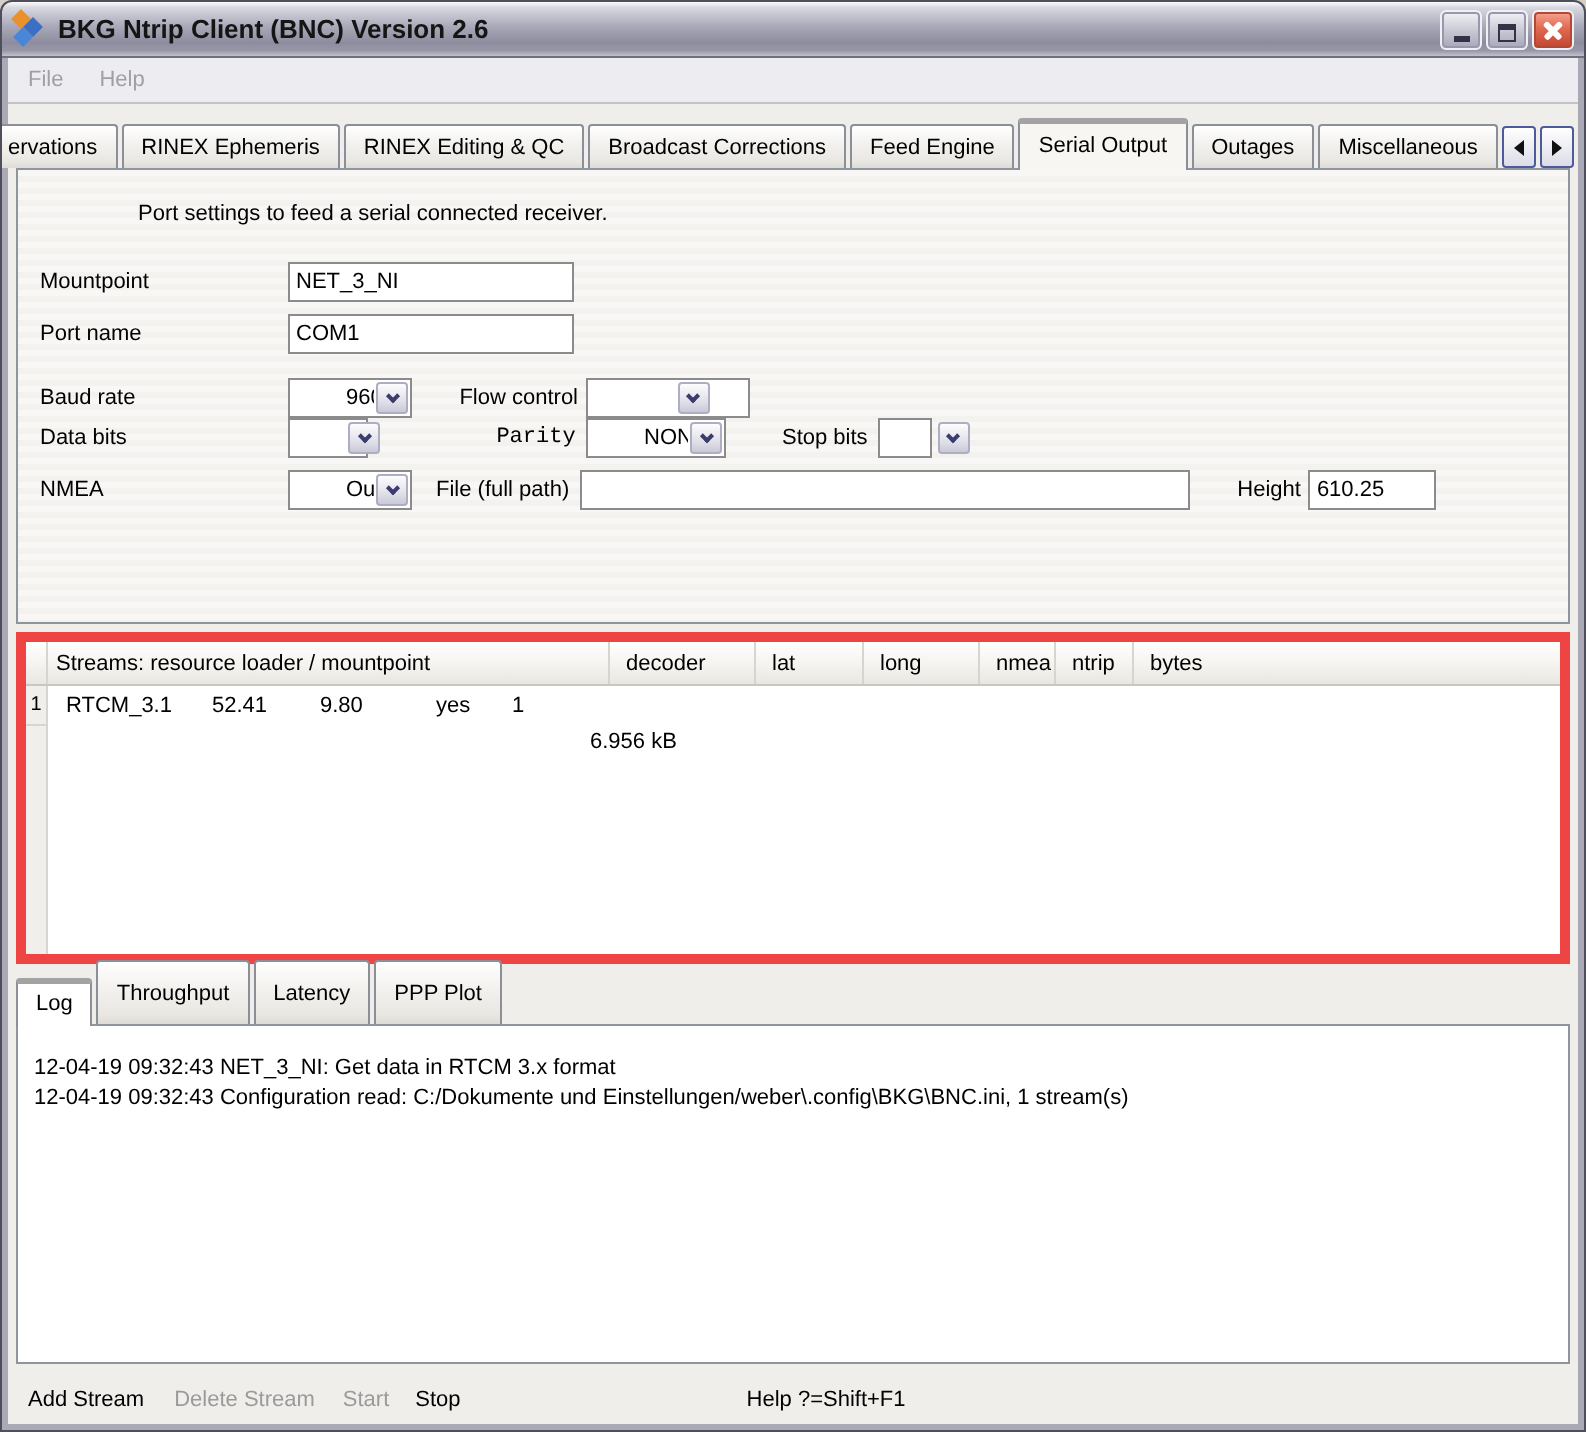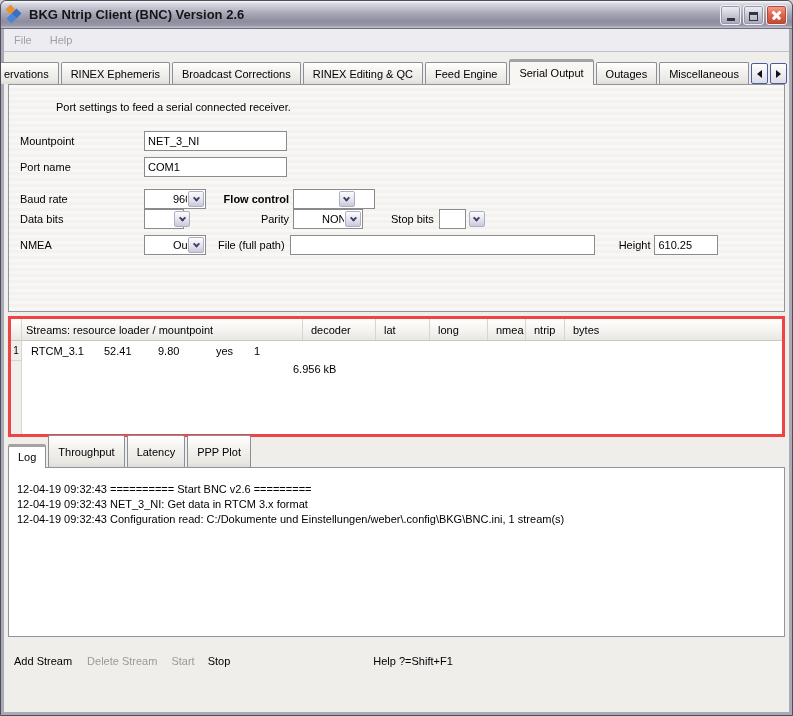--- a/index.html
+++ b/index.html
@@ -232,10 +232,10 @@
             <span>RINEX Ephemeris</span>
           </div>
           <div class="tab">
+            <span>RINEX Editing &amp; QC</span>
+          </div>
+          <div class="tab">
             <span>Broadcast Corrections</span>
-          </div>
-          <div class="tab">
-            <span>RINEX Editing &amp; QC</span>
           </div>
           <div class="tab">
             <span>Feed Engine</span>

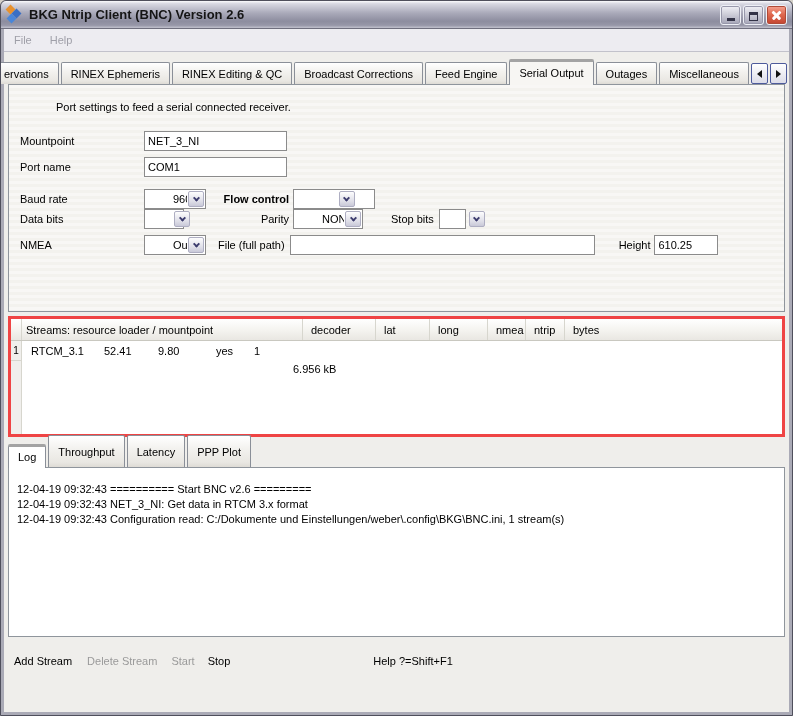--- a/index.html
+++ b/index.html
@@ -109,7 +109,7 @@
     border:1px solid #8f959c;
     background:repeating-linear-gradient(180deg,#f8f7f5 0 3px,#f3f2ee 3px 6px);
   }
-  .desc { position:absolute; left:11px; top:16px;padding-left:36px; }
+  .desc { position:absolute; left:24px; top:16px;padding-left:36px; }
   .frow { position:absolute; left:11px; height:20px; display:flex; align-items:center; white-space:nowrap; }
   .row-mount { top:46px; } .row-port { top:72px; } .row-baud { top:104px; }
   .row-data  { top:124px; } .row-nmea { top:150px; }

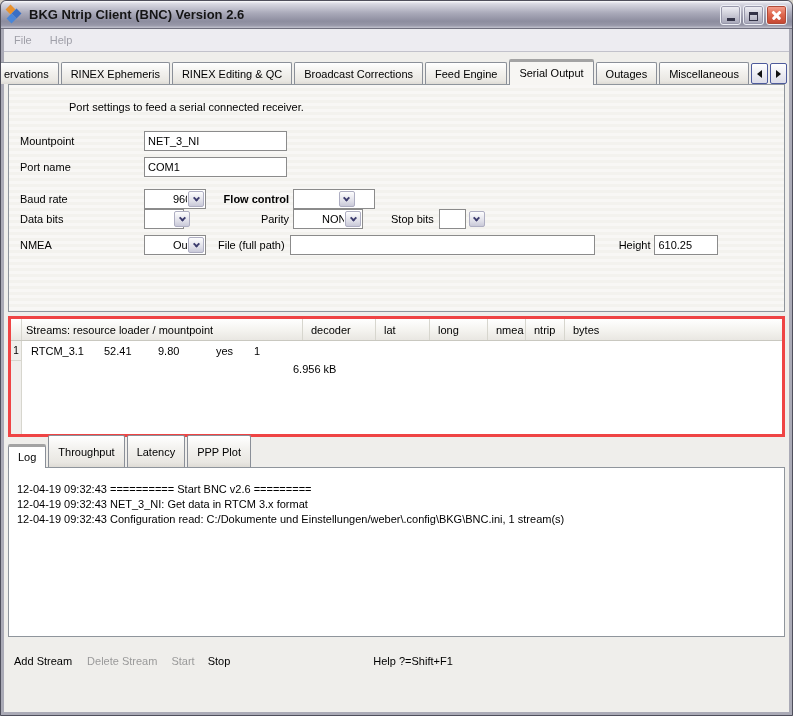--- a/index.html
+++ b/index.html
@@ -136,7 +136,7 @@
 
   .w143{width:143px;} .w62{width:62px;} .w82{width:82px;flex-direction:column;} .w40{width:40px;}
   .w70{width:70px;} .w27{width:27px;} .w305{width:305px;} .w64{width:64px;}
-  .lbl-flow   { width:66px; text-align:right; margin-left:17px; margin-right:4px;font-weight:bold; }
+  .lbl-flow   { width:66px; text-align:right; margin-left:17px; margin-right:4px; }
   .lbl-parity { width:42px; text-align:right; margin-left:63px; margin-right:4px; }
   .lbl-stop   { margin-left:28px; margin-right:5px; }
   .lbl-file   { margin-left:12px; margin-right:5px; }

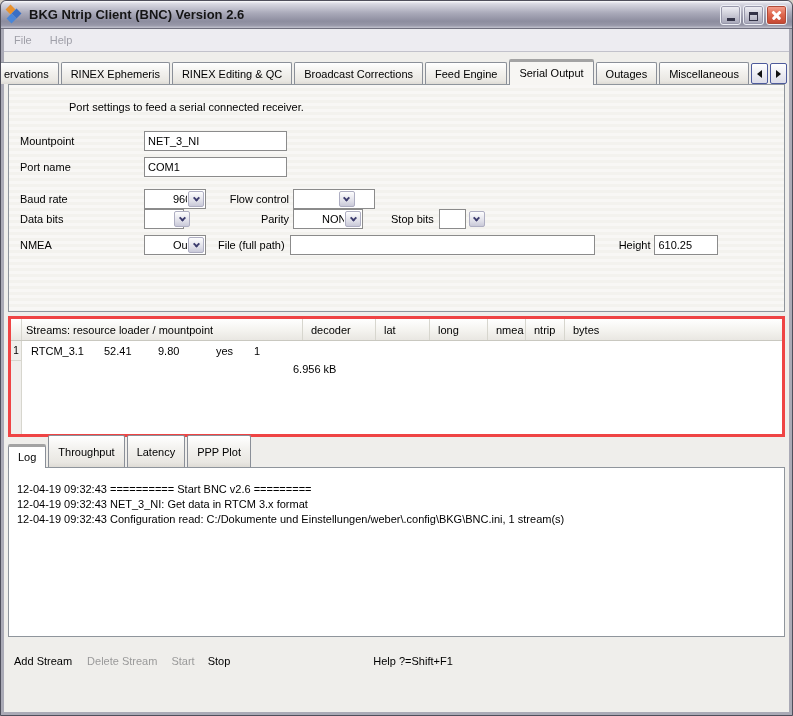--- a/index.html
+++ b/index.html
@@ -137,7 +137,7 @@
   .w143{width:143px;} .w62{width:62px;} .w82{width:82px;flex-direction:column;} .w40{width:40px;}
   .w70{width:70px;} .w27{width:27px;} .w305{width:305px;} .w64{width:64px;}
   .lbl-flow   { width:66px; text-align:right; margin-left:17px; margin-right:4px; }
-  .lbl-parity { width:42px; text-align:right; margin-left:63px; margin-right:4px; }
+  .lbl-parity { width:42px; text-align:center; margin-left:63px; margin-right:4px;font-family:Liberation Mono, monospace; }
   .lbl-stop   { margin-left:28px; margin-right:5px; }
   .lbl-file   { margin-left:12px; margin-right:5px; }
   .lbl-height { margin-left:24px; margin-right:4px; }

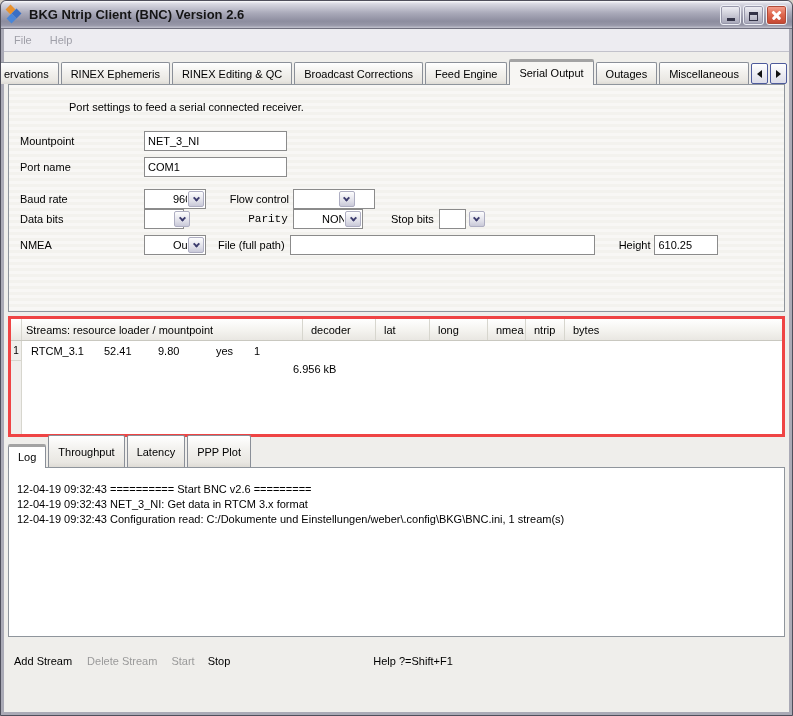--- a/index.html
+++ b/index.html
@@ -144,8 +144,8 @@
 
   
   .table-box {
-    margin-top:4px; flex:none; height:121px;
-    border:3px solid #ef4444; background:#fff;
+    margin-top:4px; flex:none; height:166px;
+    border:5px solid #ef4444; background:#fff;
     position:relative; overflow:hidden;
   }
   .thead {

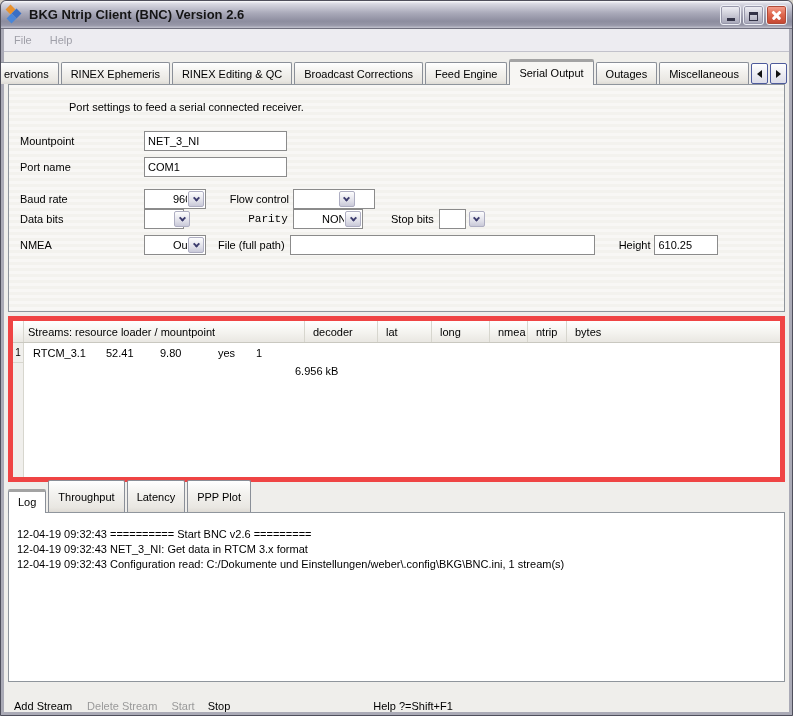--- a/index.html
+++ b/index.html
@@ -368,7 +368,6 @@
         </div>
 
         <div class="log-box">
-          <div class="log-line">12-04-19 09:32:43 ========== Start BNC v2.6 =========</div>
           <div class="log-line">12-04-19 09:32:43 NET_3_NI: Get data in RTCM 3.x format</div>
           <div class="log-line">12-04-19 09:32:43 Configuration read: C:/Dokumente und Einstellungen/weber\.config\BKG\BNC.ini, 1 stream(s)</div>
         </div>

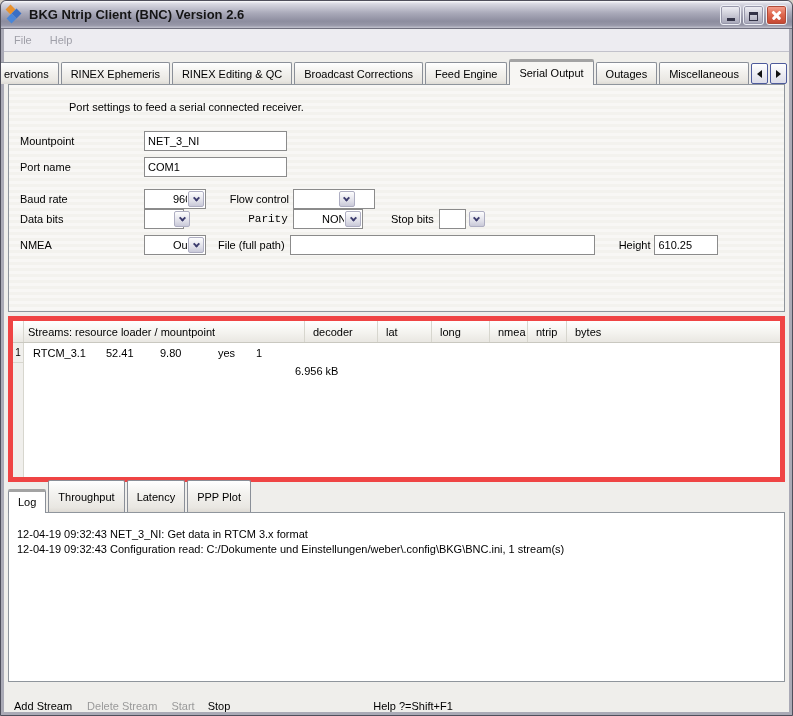--- a/index.html
+++ b/index.html
@@ -182,7 +182,7 @@
   .log-line { line-height:15px; white-space:pre; }
 
   
-  .button-row { margin-top:6px; height:24px; flex:none; display:flex; align-items:flex-end; padding:0 6px; }
+  .button-row { margin-top:6px; height:24px; flex:none; display:flex; align-items:center; padding:0 6px; }
   .flatbtn { cursor:default; white-space:nowrap; }
   .btn-del   { margin-left:15px; color:#9a9a9a; }
   .btn-start { margin-left:14px; color:#9a9a9a; }

